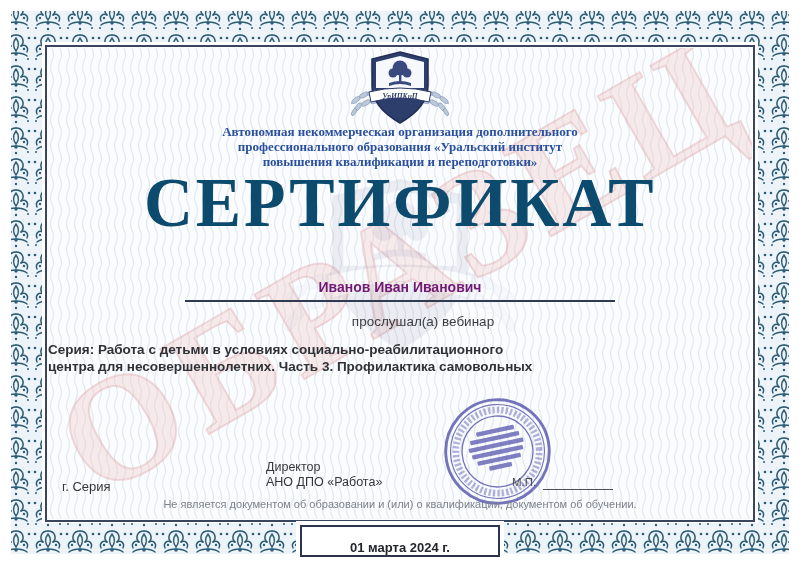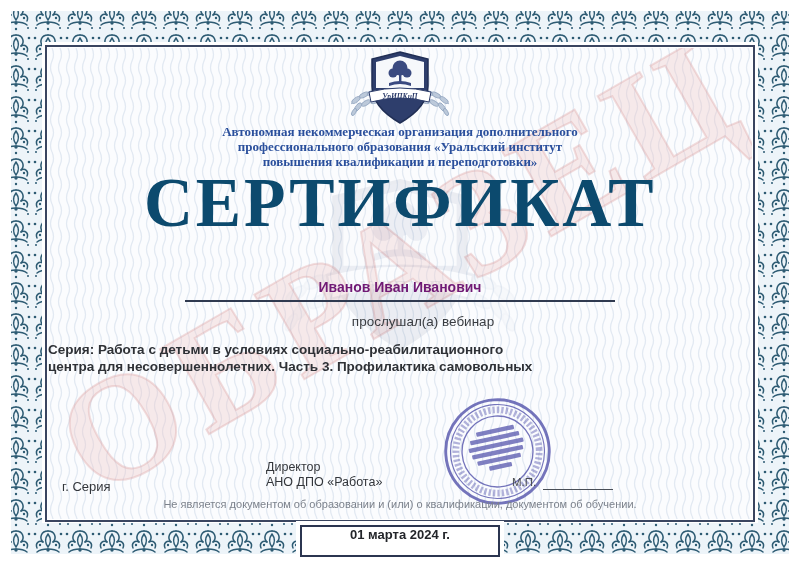--- a/index.html
+++ b/index.html
@@ -35,7 +35,7 @@
   .disclaimer{position:absolute;left:0;right:0;top:450px;text-align:center;font-size:11px;color:#7c828c;}
   .date-box{position:absolute;left:50%;top:525px;transform:translateX(-50%);width:196px;height:28px;
       background:#ffffff;border:2px solid #2b3550;outline:4px solid #ffffff;
-      display:flex;align-items:flex-start;justify-content:center;
+      display:flex;align-items:flex-end;justify-content:center;
       font-size:13px;font-weight:bold;color:#23252a;}
 </style>
 </head>

